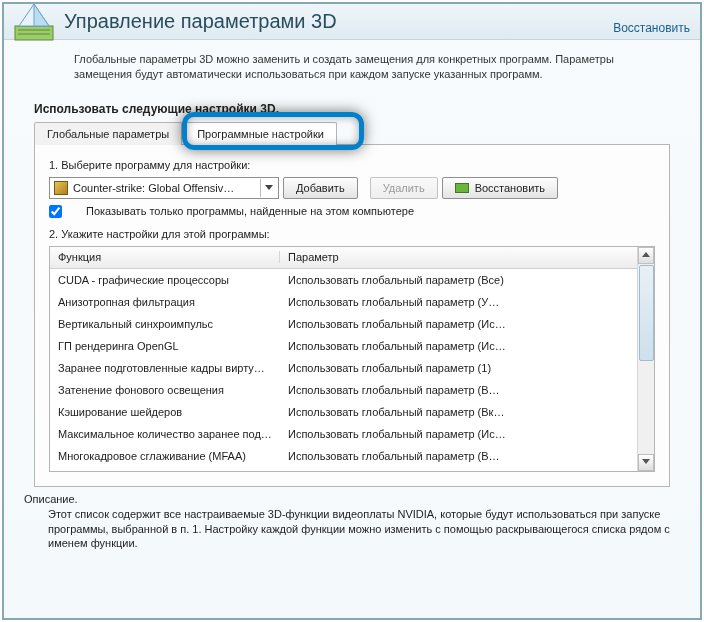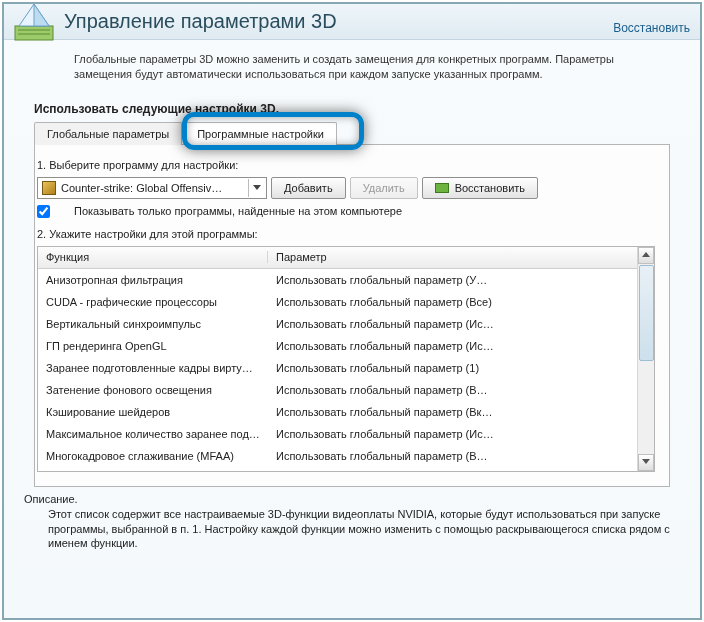--- a/index.html
+++ b/index.html
@@ -97,7 +97,7 @@
   .panel {
     border: 1px solid #b5b5b5;
     background: #fdfdfd;
-    padding: 10px 14px 14px 2px;
+    padding: 10px 14px 14px 14px;
     margin-top: -1px;
   }
   .step-label {

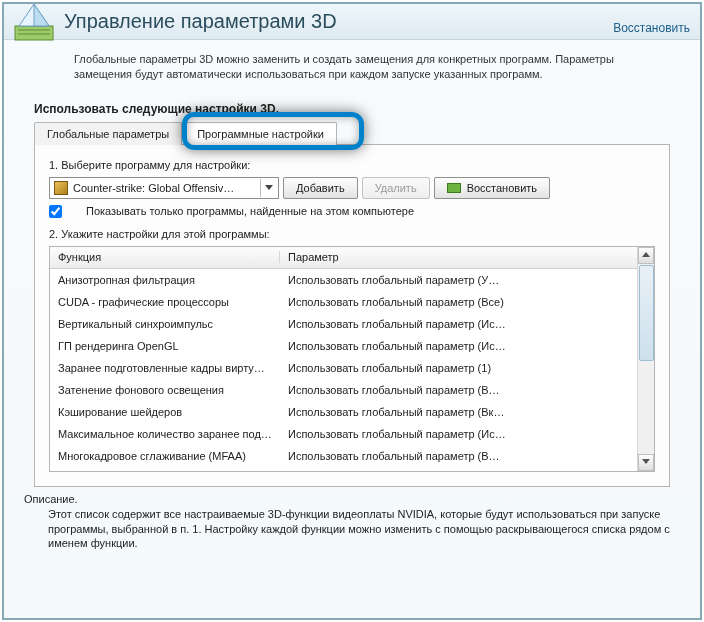--- a/index.html
+++ b/index.html
@@ -152,6 +152,7 @@
     color: #9a9a9a;
     border-color: #c2c2c2;
     background: linear-gradient(to bottom,#fafafa,#eee);
+    margin-left: 8px;
   }
   .btn-icon {
     width: 14px; height: 10px;

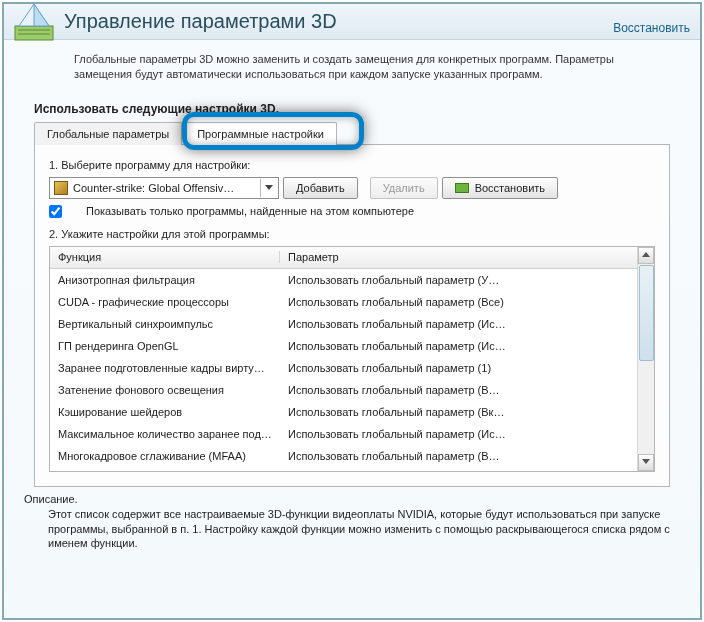--- a/index.html
+++ b/index.html
@@ -295,12 +295,12 @@
           </div>
           <div class="grid-body" id="grid-body">
               <div class="grow">
+                <div class="c1">CUDA - графические процессоры</div>
+                <div class="c2">Использовать глобальный параметр (Все)</div>
+              </div>
+              <div class="grow">
                 <div class="c1">Анизотропная фильтрация</div>
                 <div class="c2">Использовать глобальный параметр (У…</div>
-              </div>
-              <div class="grow">
-                <div class="c1">CUDA - графические процессоры</div>
-                <div class="c2">Использовать глобальный параметр (Все)</div>
               </div>
               <div class="grow">
                 <div class="c1">Вертикальный синхроимпульс</div>

